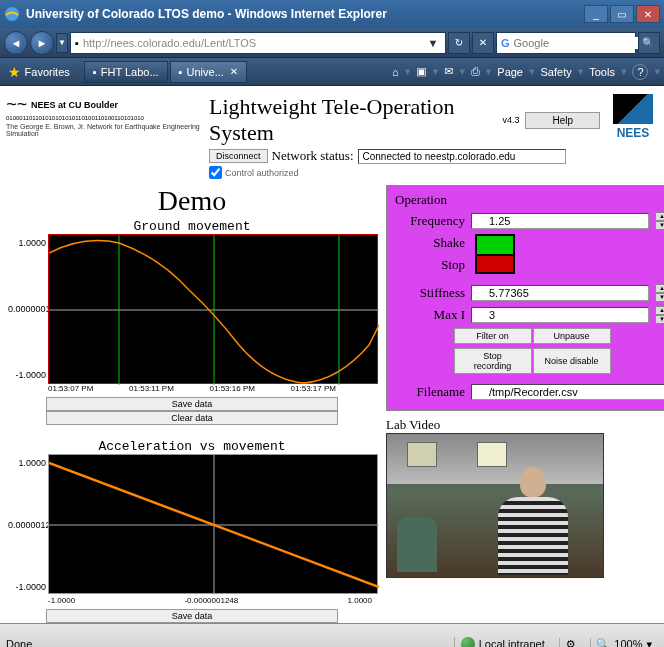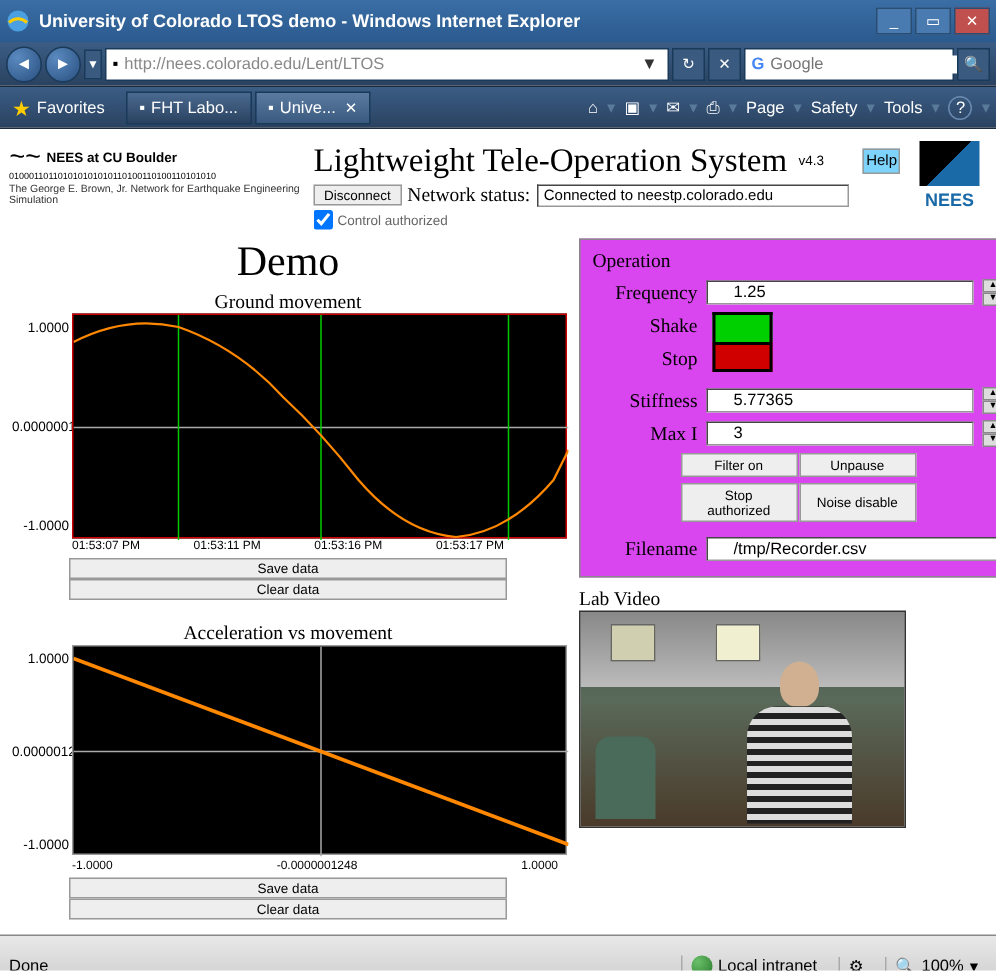--- a/index.html
+++ b/index.html
@@ -48,7 +48,7 @@
 .net-status { border: 1px inset #999; padding: 1px 4px; background: #fff; font-size: 10px; width: 208px; }
 .ctrl-auth { display: flex; align-items: center; gap: 3px; font-size: 9px; color: #666; margin-top: 2px; }
 .ver { font-size: 9px; margin-left: auto; }
-.help-btn { padding: 2px 1px; font-size: 10px; background: #7dd3fc; border: 1px solid #999; cursor: pointer; margin-left: 20px; }
+.help-btn { padding: 2px 26px; font-size: 10px; background: #e5e5e5; border: 1px solid #999; cursor: pointer; }
 .nees-logo { width: 50px; text-align: center; }
 .nees-logo .sq { width: 40px; height: 30px; background: linear-gradient(135deg, #000 0%, #000 50%, #1a6aa8 50%); margin: 0 auto; }
 .nees-logo .txt { color: #1a6aa8; font-size: 12px; font-weight: bold; margin-top: 2px; }

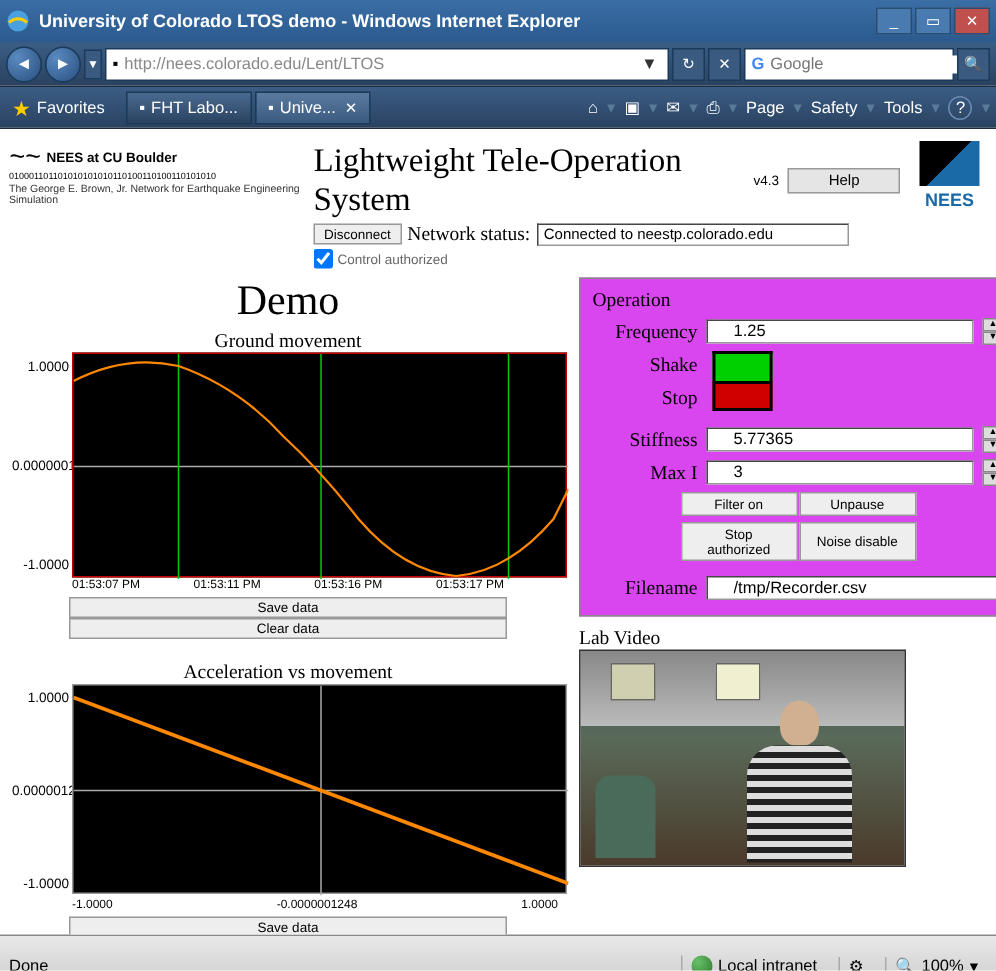--- a/index.html
+++ b/index.html
@@ -58,7 +58,7 @@
 .right-col { flex: 1; }
 
 .demo-title { font-family: 'Times New Roman', serif; font-size: 28px; text-align: center; }
-.chart-title { font-family: Liberation Serif, serif; font-size: 13px; text-align: center; margin-top: 2px; }
+.chart-title { font-family: Liberation Mono, monospace; font-size: 13px; text-align: center; margin-top: 2px; }
 .chart-wrap { position: relative; display: flex; }
 .y-labels { width: 42px; display: flex; flex-direction: column; justify-content: space-between; text-align: right; font-size: 9px; padding: 4px 2px; }
 .chart { background: #000; border: 1px solid #cc0000; position: relative; }

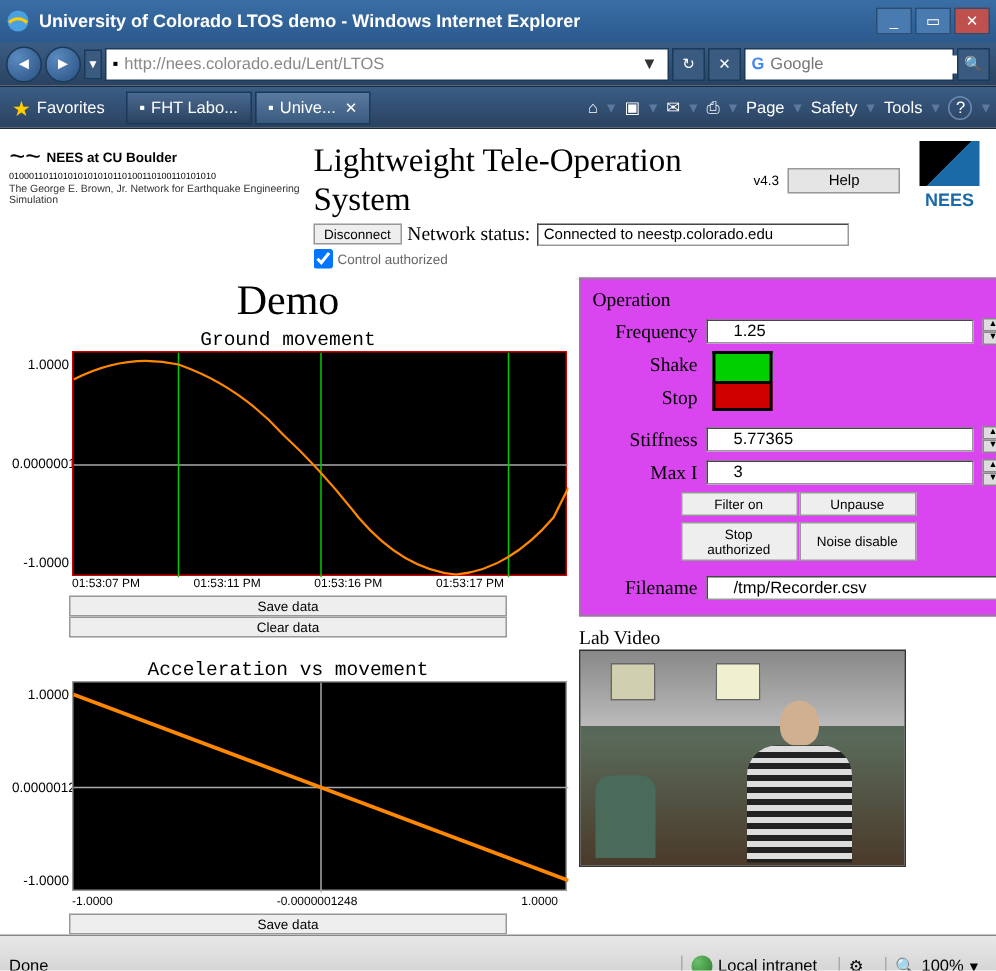--- a/index.html
+++ b/index.html
@@ -300,7 +300,7 @@
           <button class="op-btn">Unpause</button>
         </div>
         <div class="op-btn-row">
-          <button class="op-btn">Stop authorized</button>
+          <button class="op-btn">Stop recording</button>
           <button class="op-btn">Noise disable</button>
         </div>
         <div class="op-row" style="margin-top:10px;">

